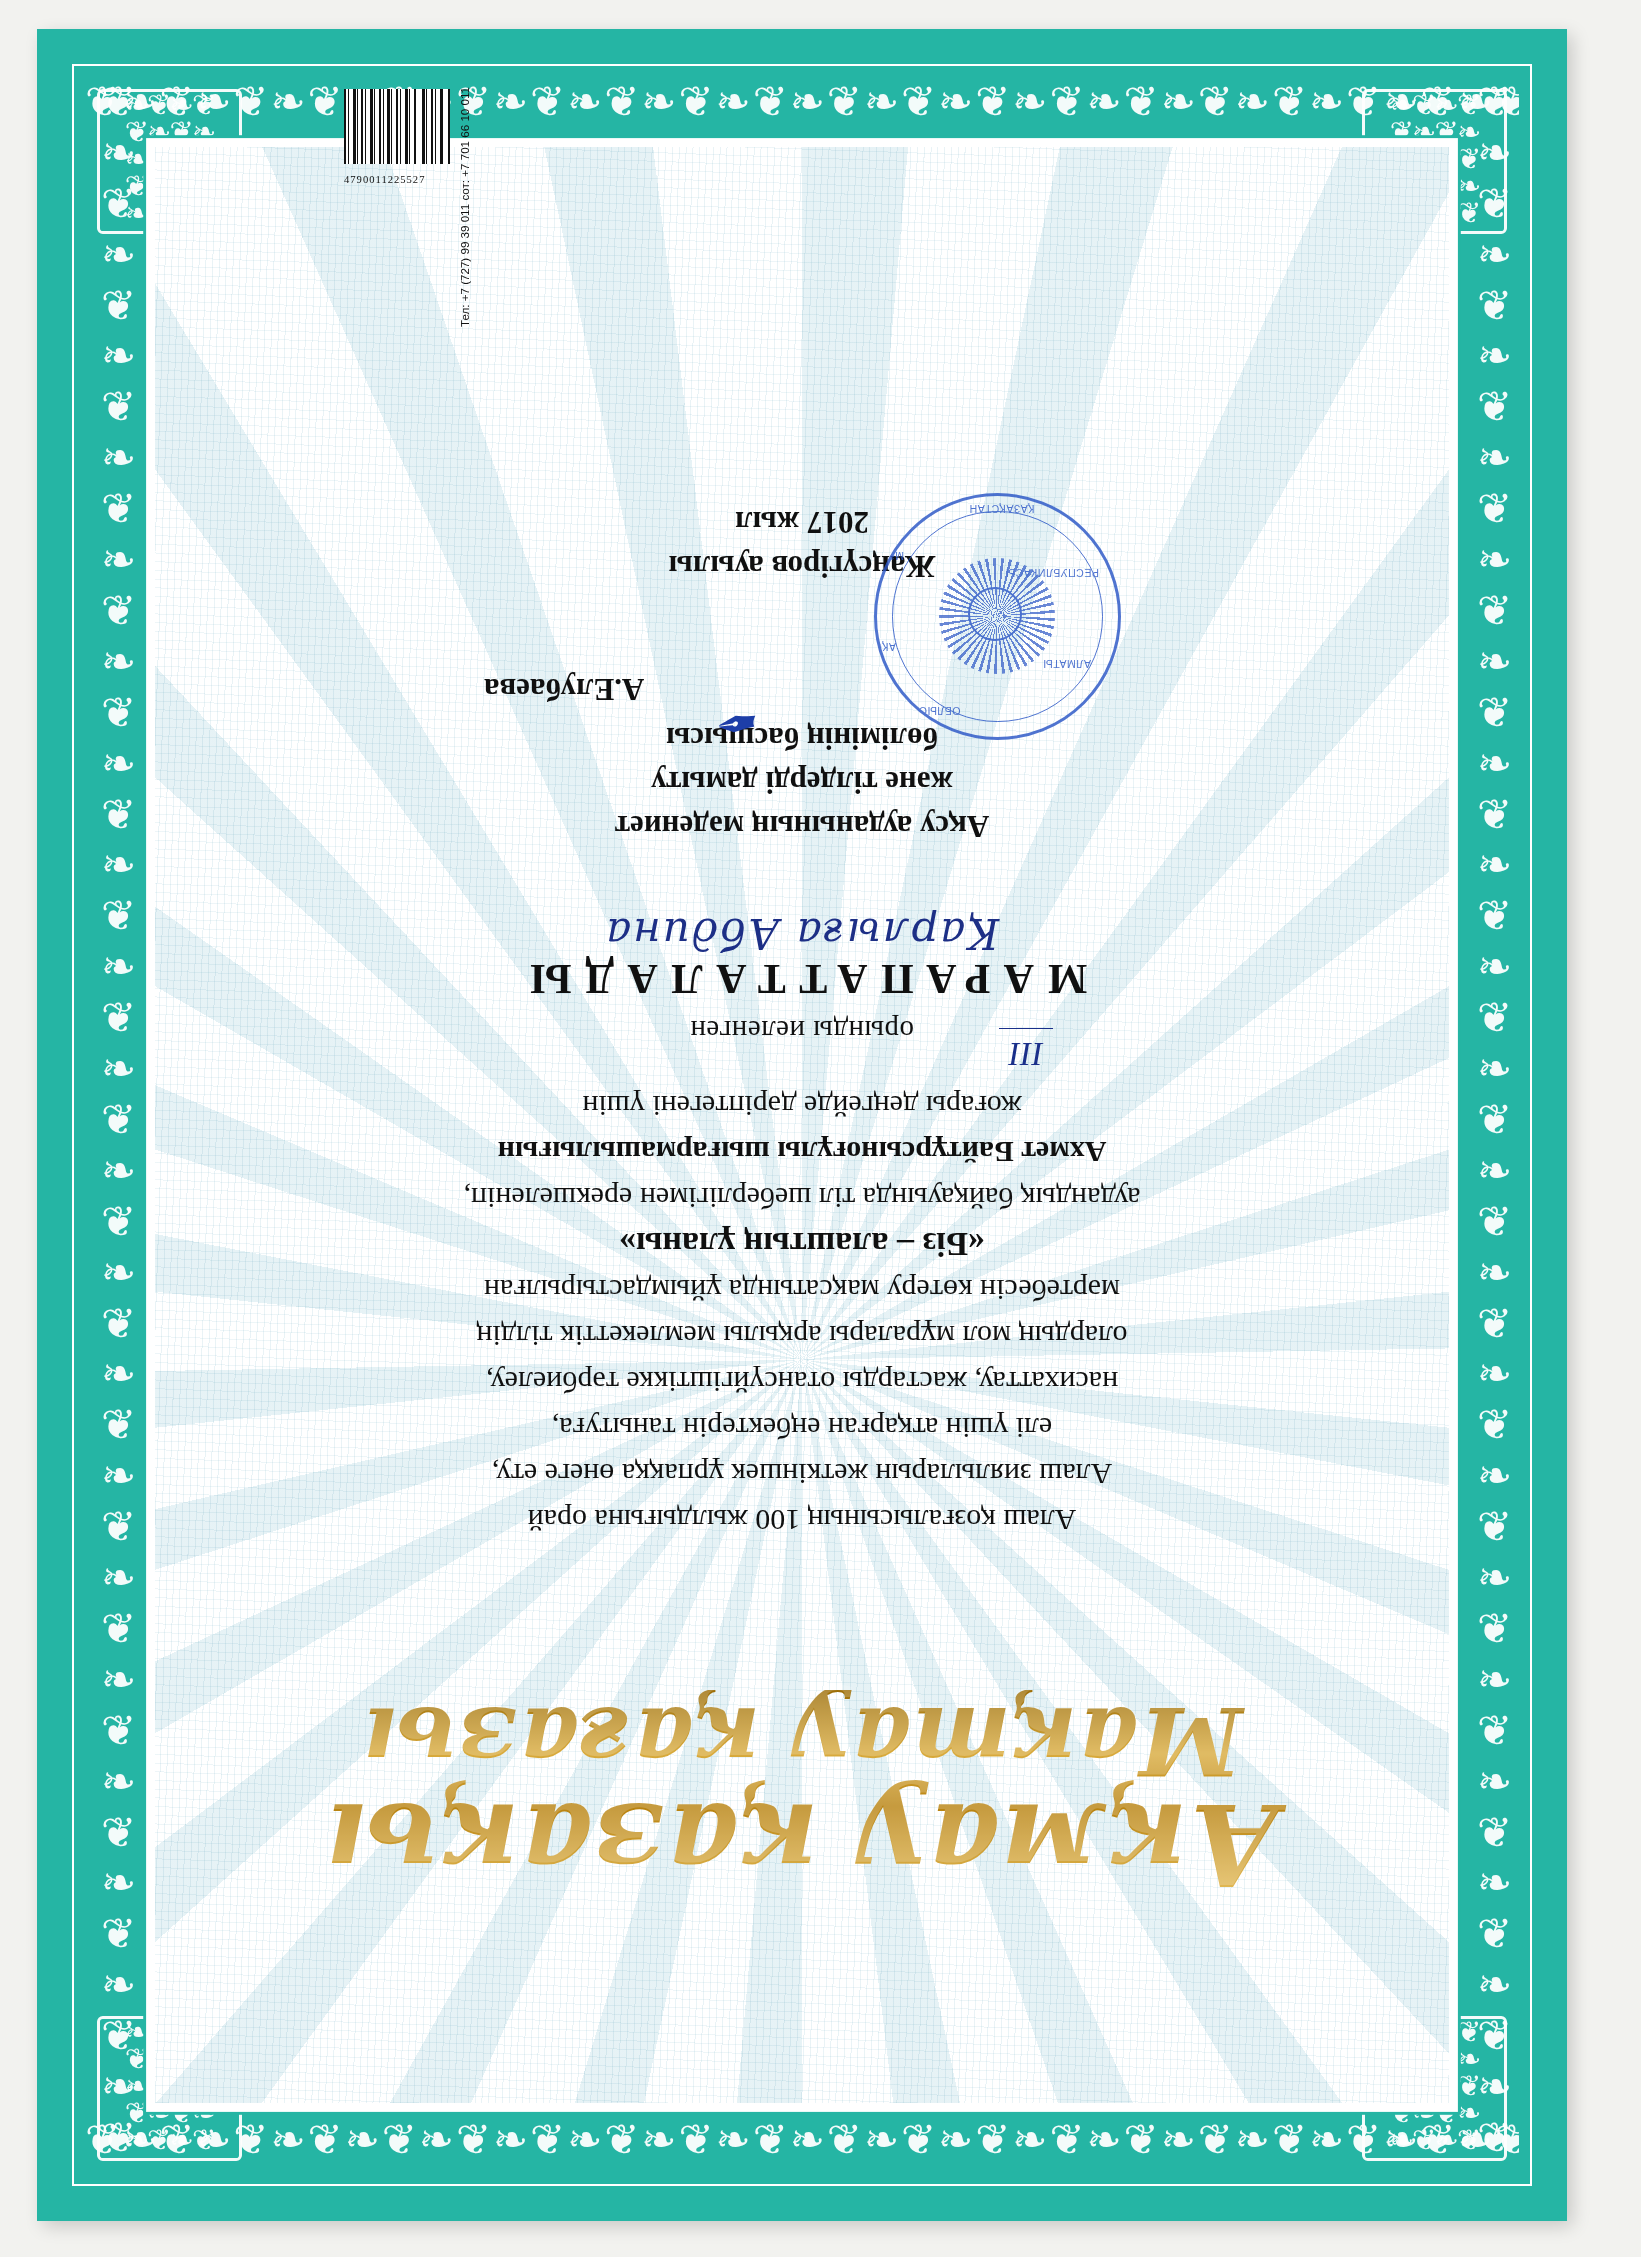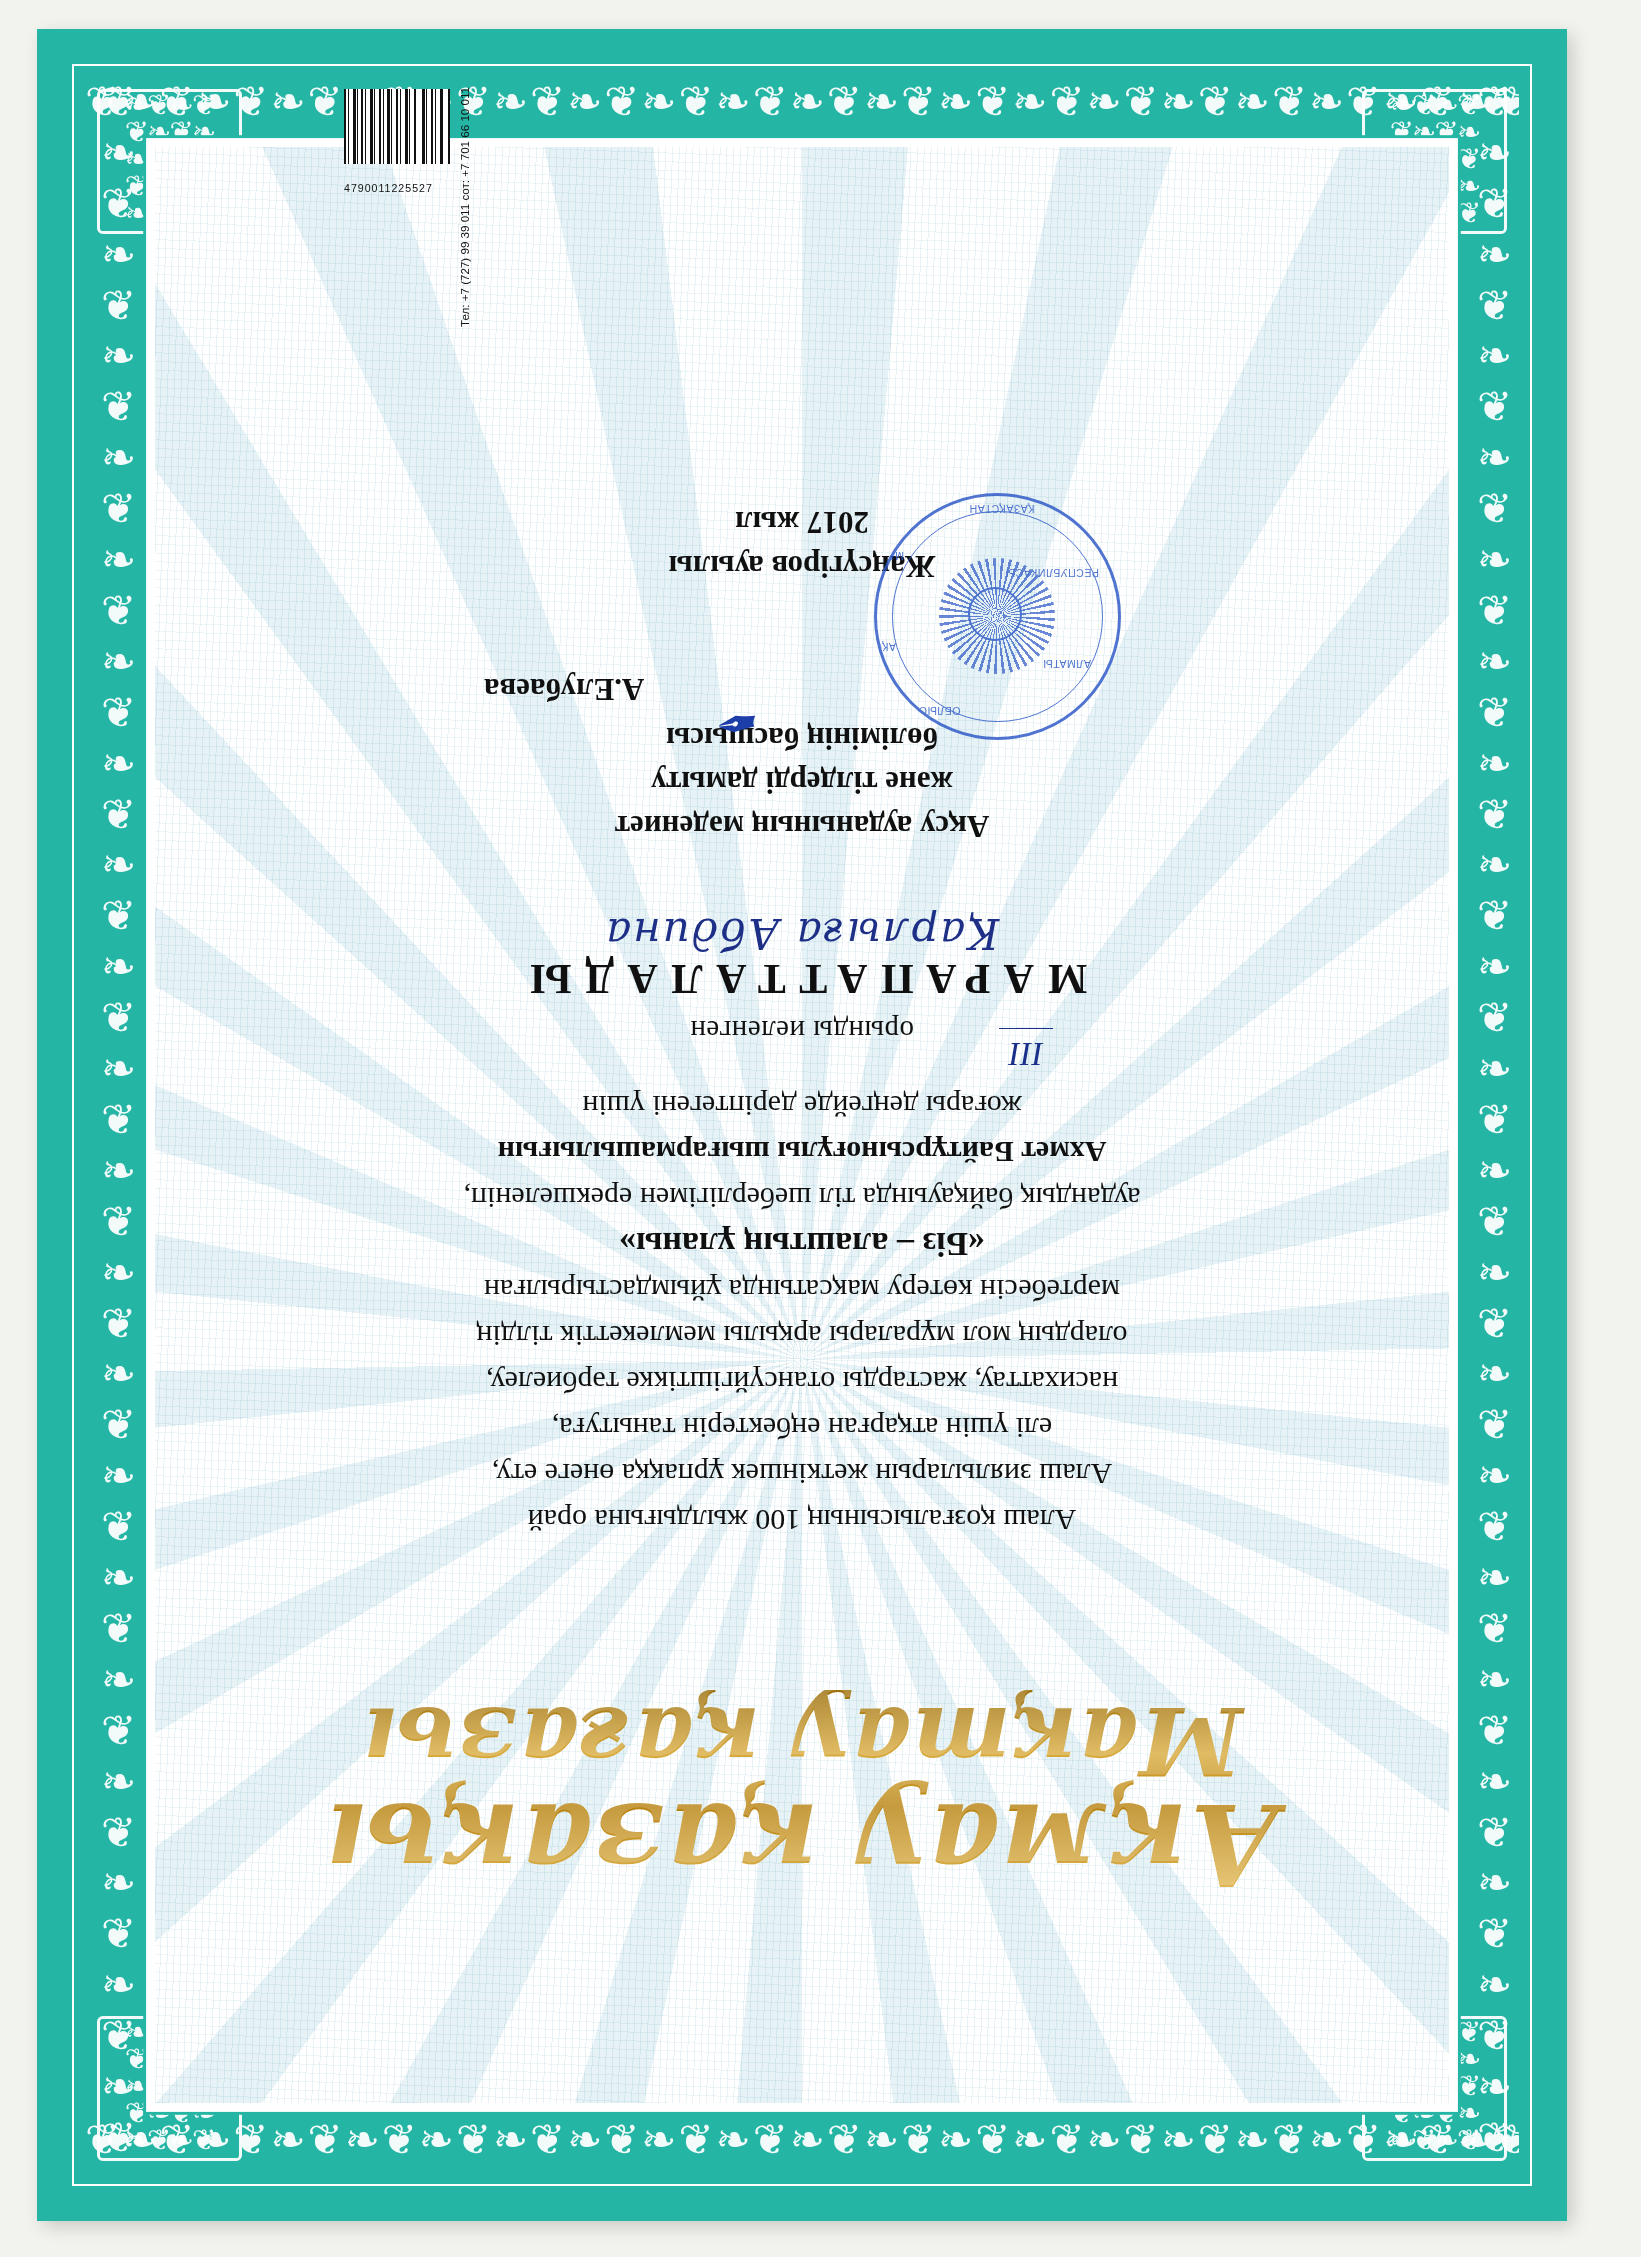--- a/index.html
+++ b/index.html
@@ -319,11 +319,11 @@
         #111 8.7px 11.6px, #fff 11.6px 12.6px, #111 12.6px 13.5px, #fff 13.5px 17.4px);
   }
   .barcode-num {
-    font-family: Liberation Sans, sans-serif;
+    font-family: Liberation Serif, serif;
     font-size: 10.6px;
     letter-spacing: 1px;
     color: #111;
-    margin-top: 18px;
+    margin-top: 10px;
   }
   .phone-lines {
     position: absolute;

